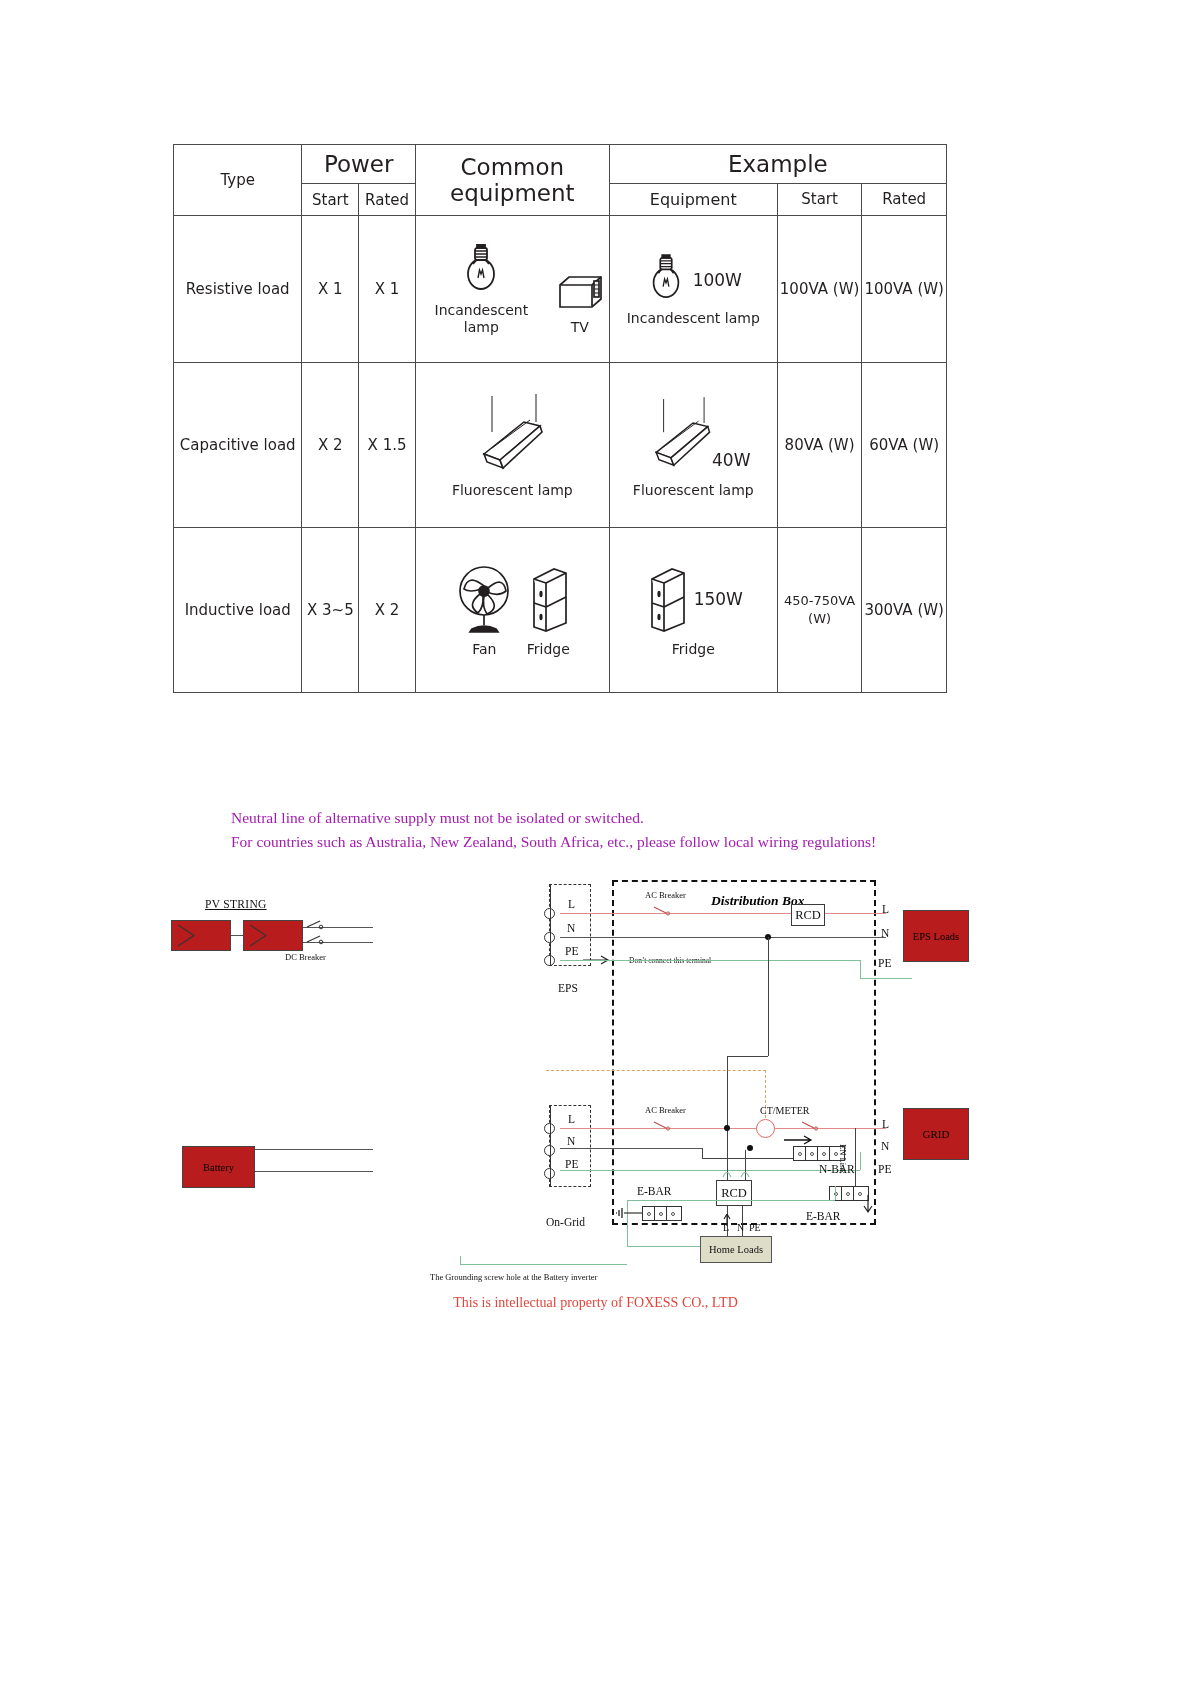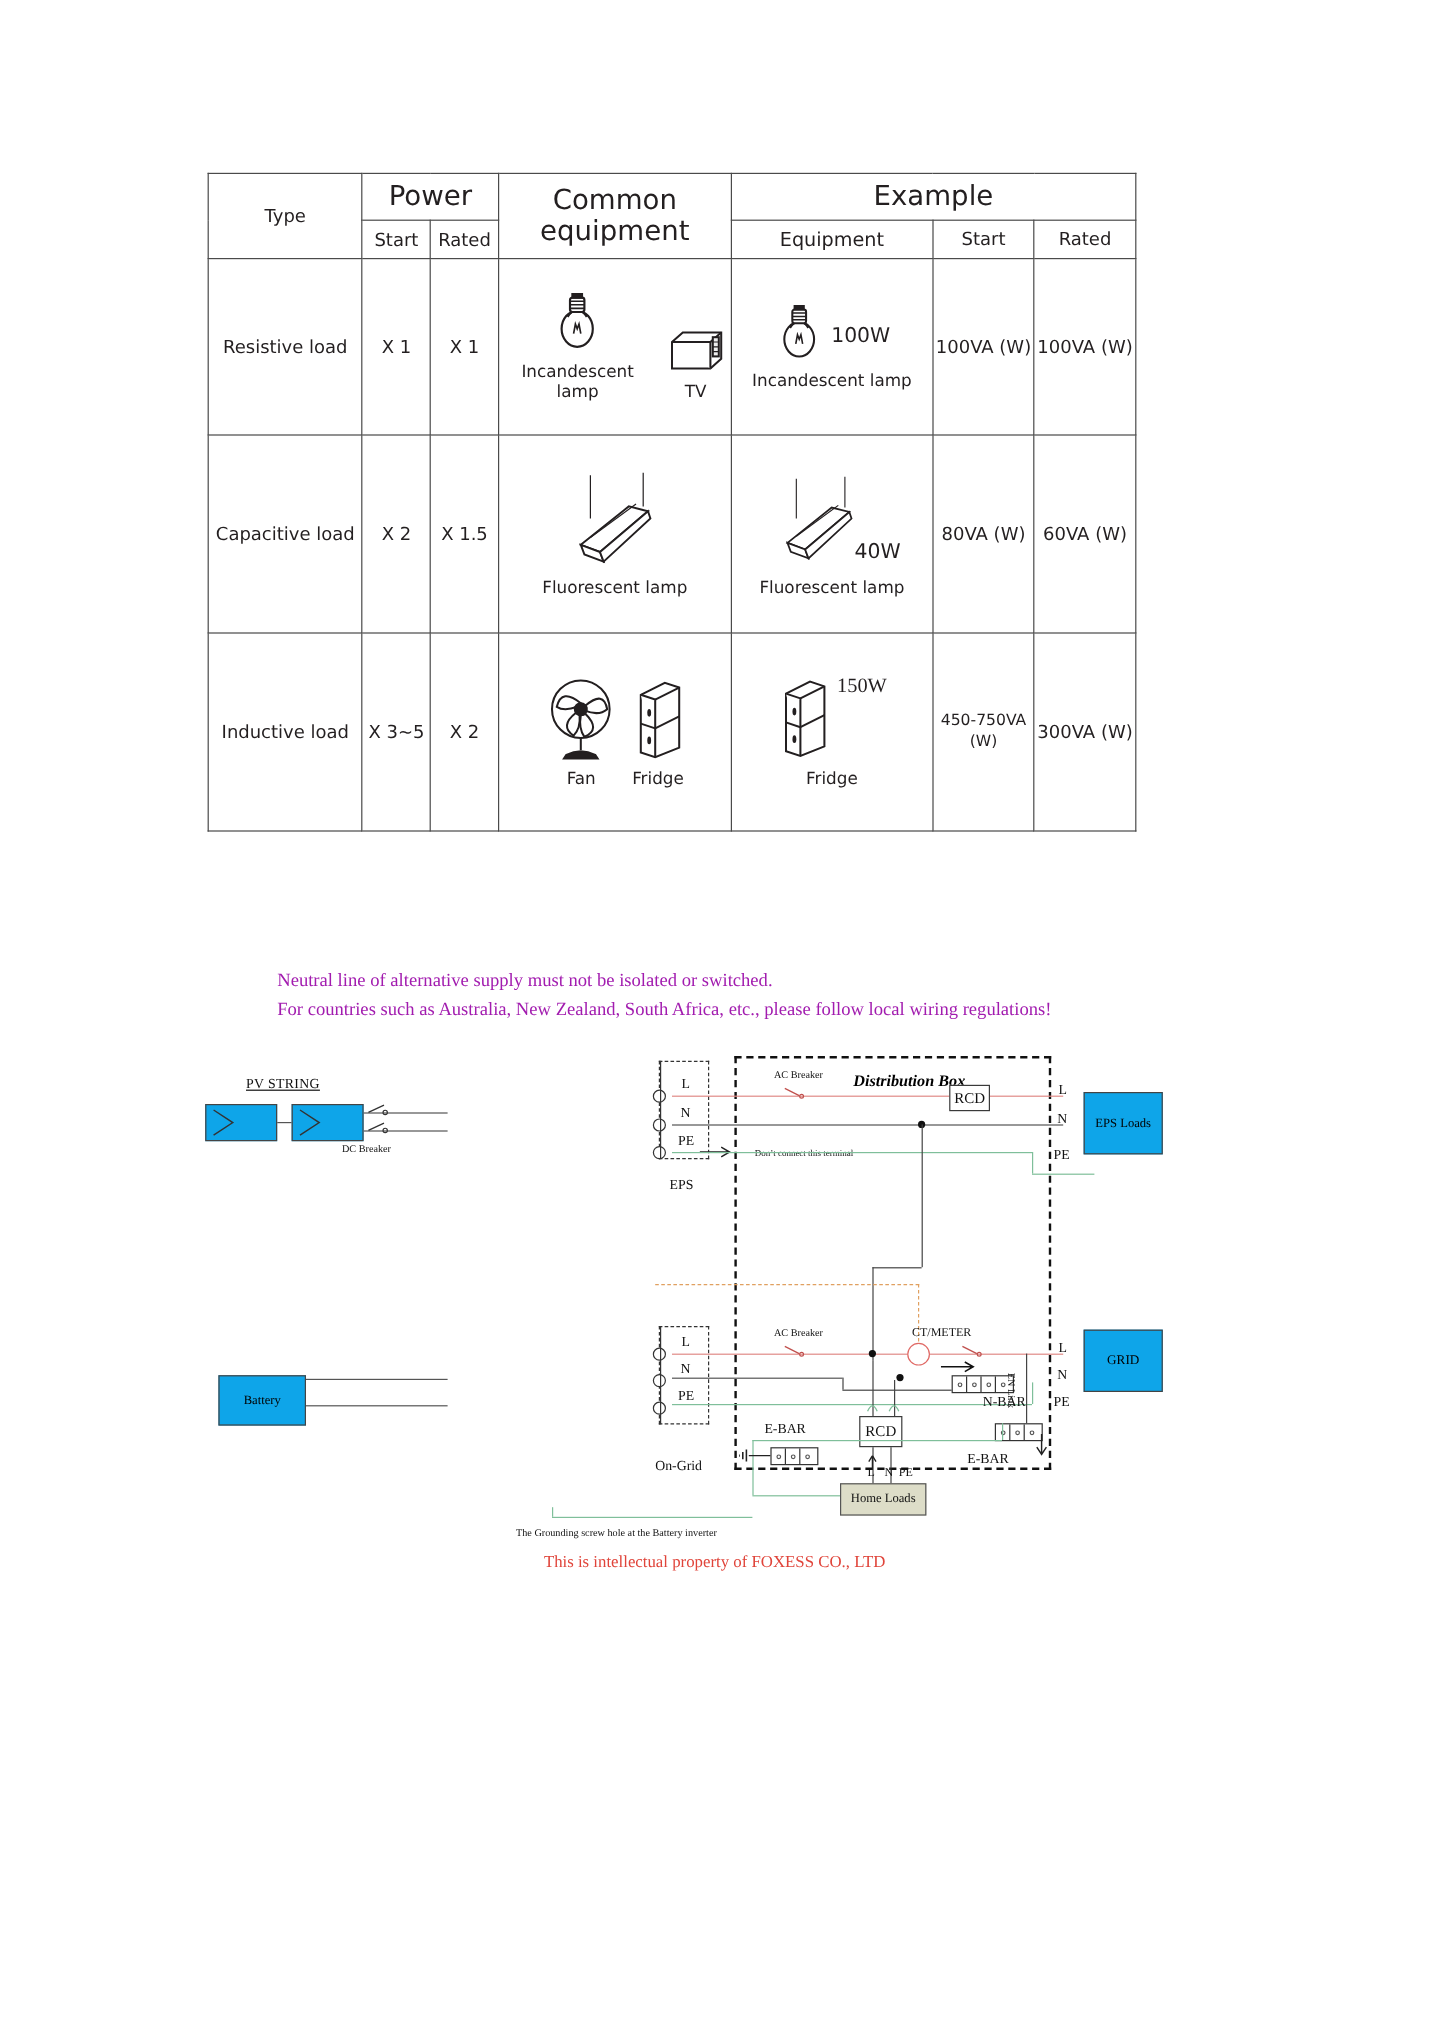--- a/index.html
+++ b/index.html
@@ -240,7 +240,7 @@
     </td>
     <td class="exequip">
       <div class="eqitem">
-        <div class="eqrow" style="align-items:flex-start;font-family:Liberation Serif, serif;">
+        <div class="eqrow" style="align-items:center;">
           <span>
             <svg width="44" height="72" viewBox="0 0 44 72">
                   <g fill="#fff" stroke="#231f20" stroke-width="1.7">

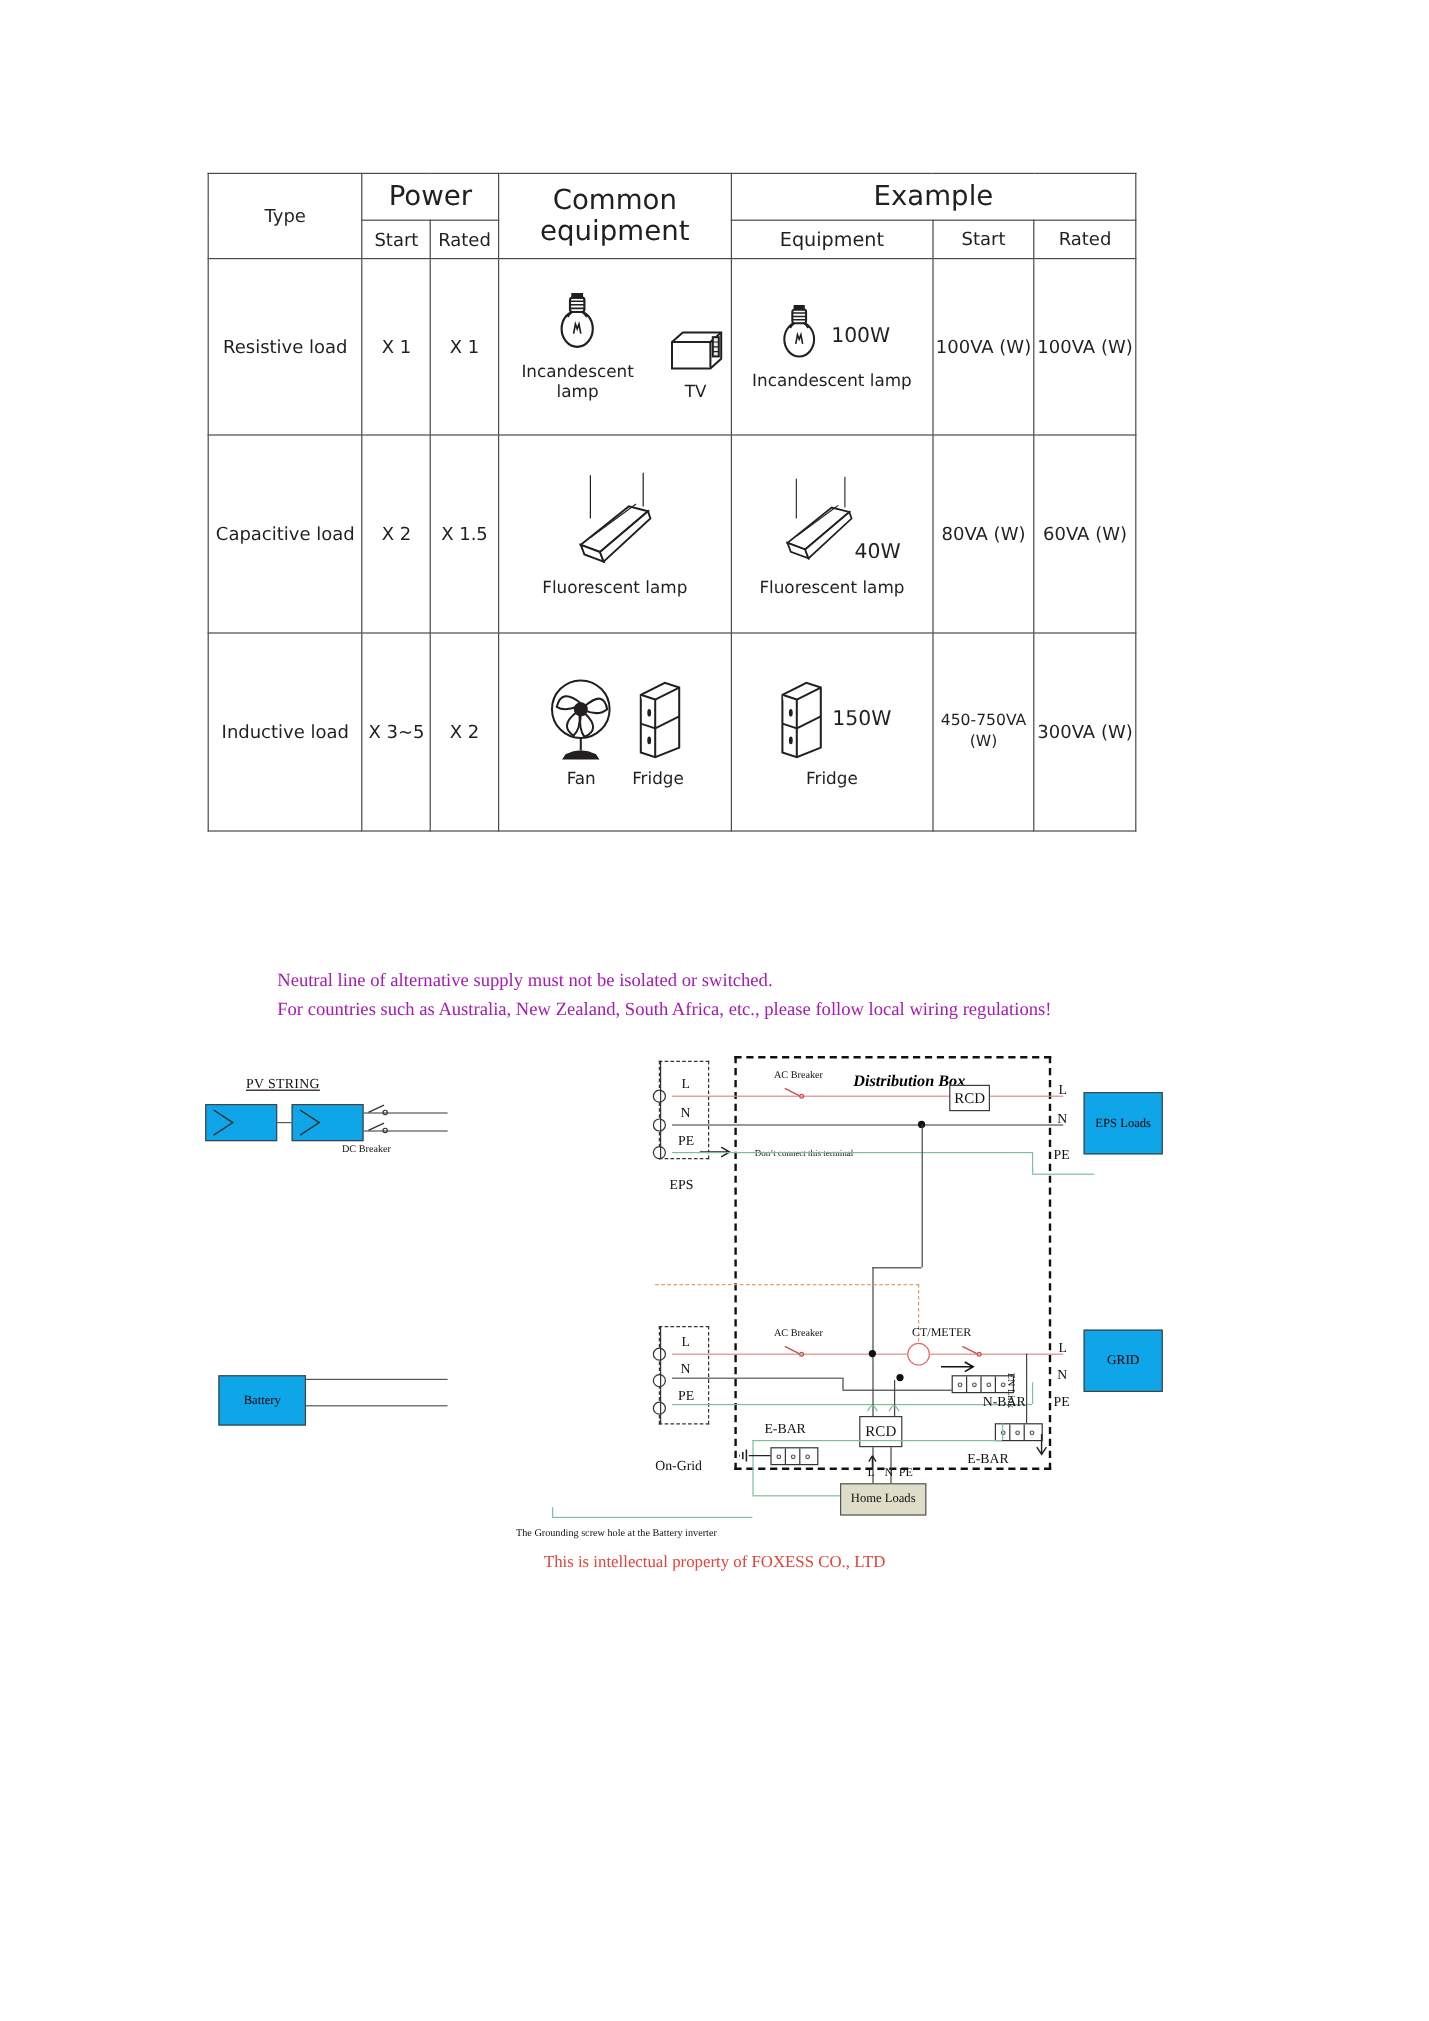--- a/index.html
+++ b/index.html
@@ -35,7 +35,7 @@
   .diagram *{box-sizing:border-box;}
   .d{position:absolute;}
 
-  .box-line{border:1px solid #444;background:#0ea5e9;}
+  .box-line{border:1px solid #444;background:#b91c1c;}
   .inverter{left:373px;top:22px;width:178px;height:398px;background:#e6e6e6;}
   .inverter .lbl{position:absolute;left:0;top:190px;width:100%;text-align:center;font-size:14px;color:#111;}
 

